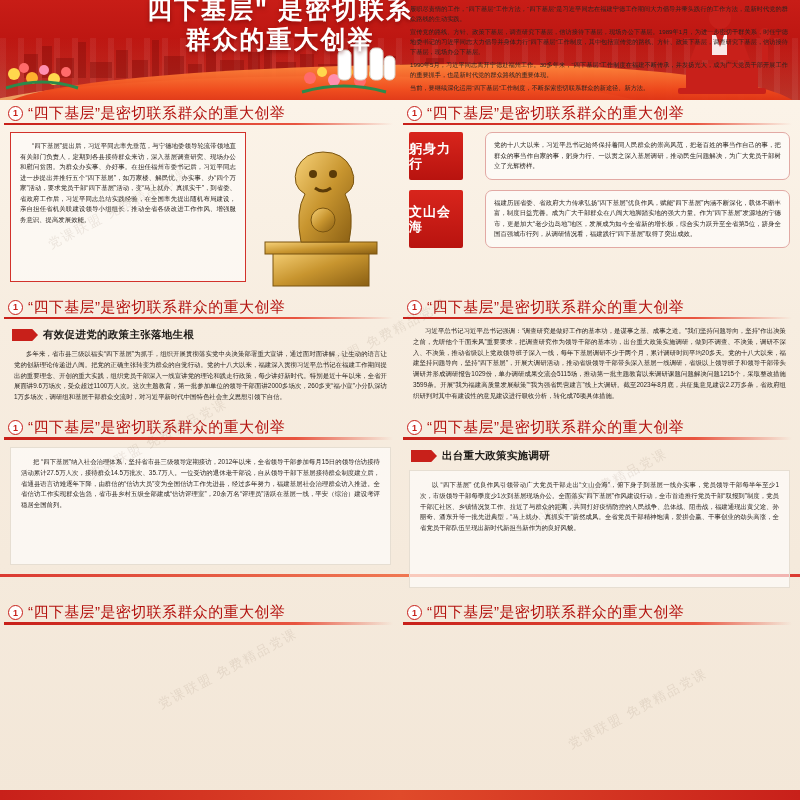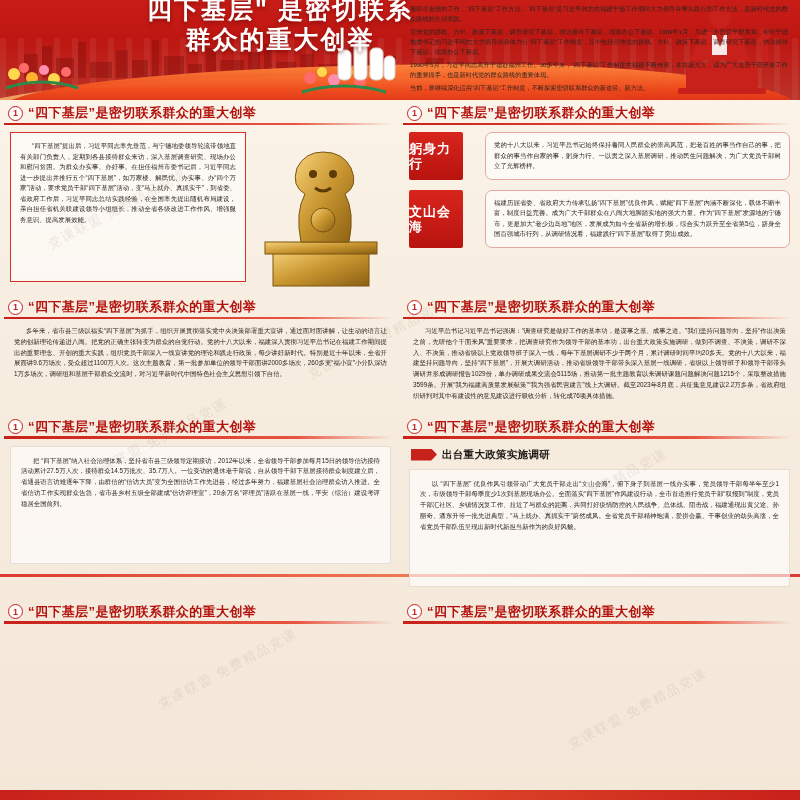--- a/index.html
+++ b/index.html
@@ -126,7 +126,7 @@
     flex:0 0 auto;
   }
   .card-title {
-    font-size:13px; font-weight:bold; color:#b3130f;
+    font-size:15px; font-weight:normal; color:#b3130f;
     letter-spacing:.4px;
     white-space:nowrap;
   }

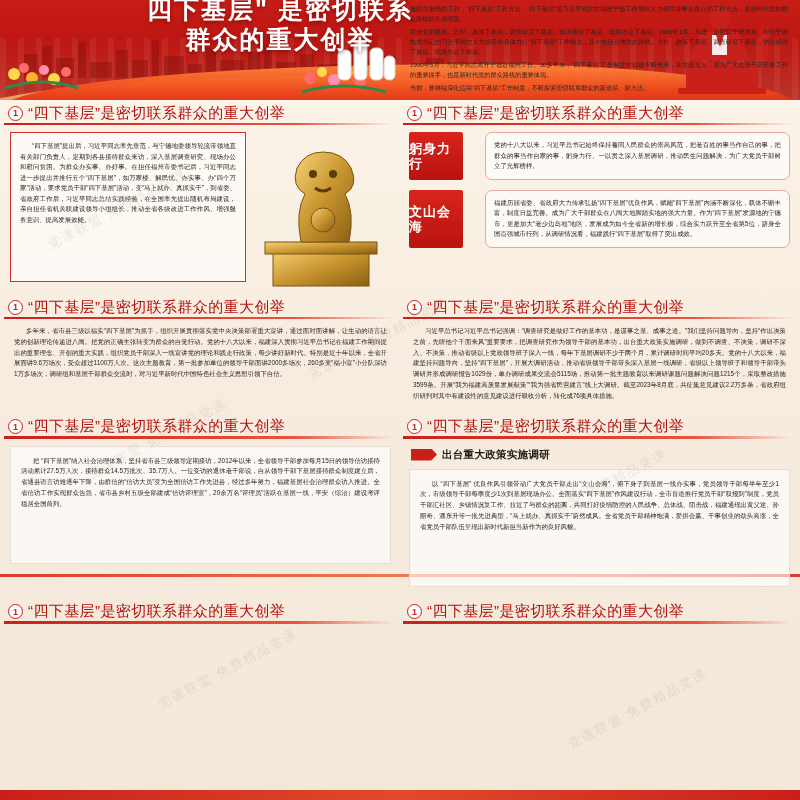--- a/index.html
+++ b/index.html
@@ -373,6 +373,10 @@
           <div class="head-rule"></div>
         </div>
         <div class="card-body">
+          <div class="subhead">
+            <span class="ribbon"></span>
+            <span class="subhead-text">有效促进党的政策主张落地生根</span>
+          </div>
           <div class="plainbox indent">多年来，省市县三级以福实“四下基层”为抓手，组织开展贯彻落实党中央决策部署重大宣讲，通过面对面讲解，让生动的语言让党的创新理论传递进八闽。把党的正确主张转变为群众的自觉行动。党的十八大以来，福建深入贯彻习近平总书记在福建工作期间提出的重要理念、开创的重大实践，组织党员干部深入一线宣讲党的理论和践走行政策，每少讲好新时代。特别是近十年以来，全省开展面讲9.6万场次，受众超过1100万人次。这次主题教育，第一批参加单位的领导干部面讲2000多场次，260多支“福小宣”小分队深访1万多场次，调研组和基层干部群众交流时，对习近平新时代中国特色社会主义思想引领下自信。</div>
         </div>
       </div>

